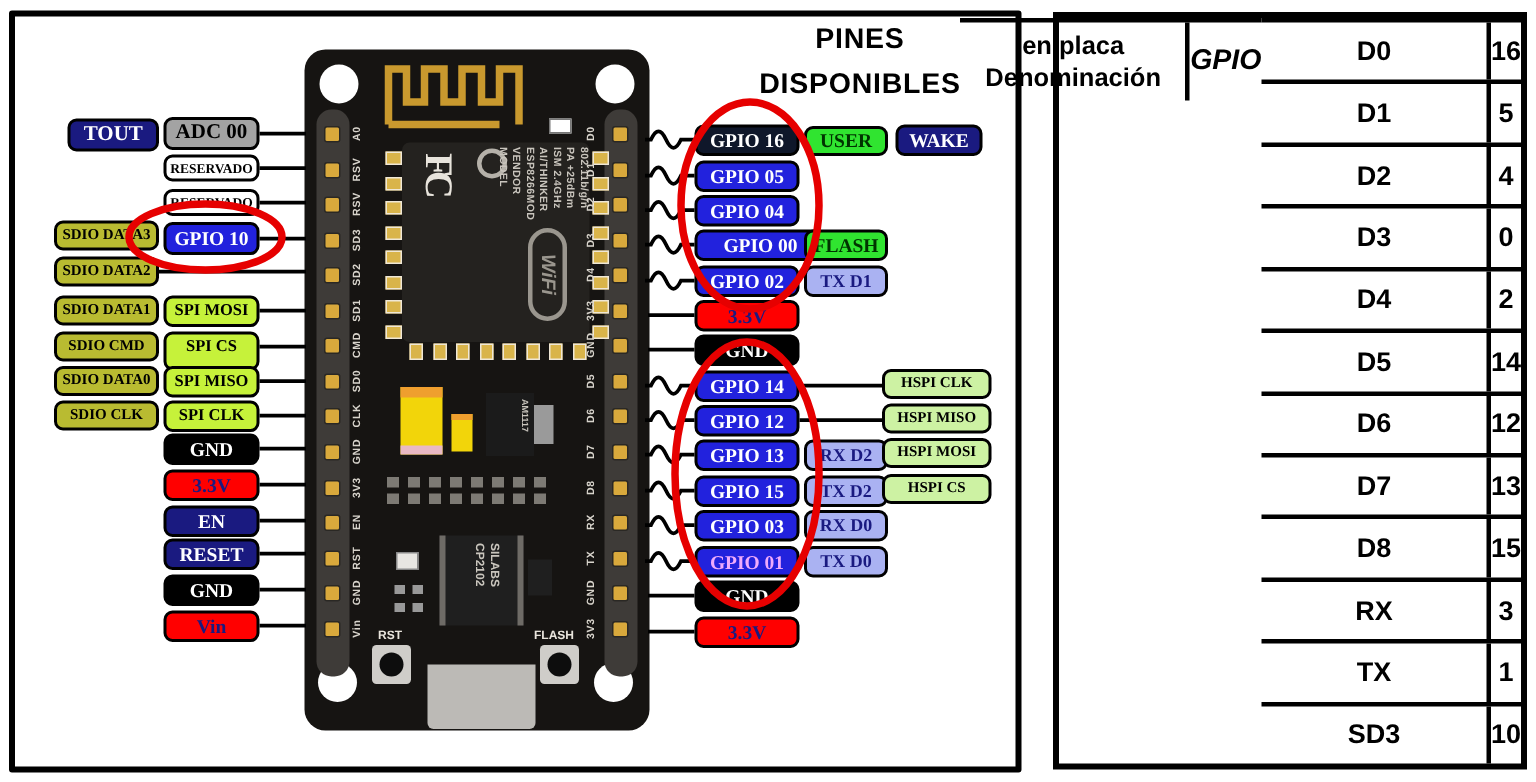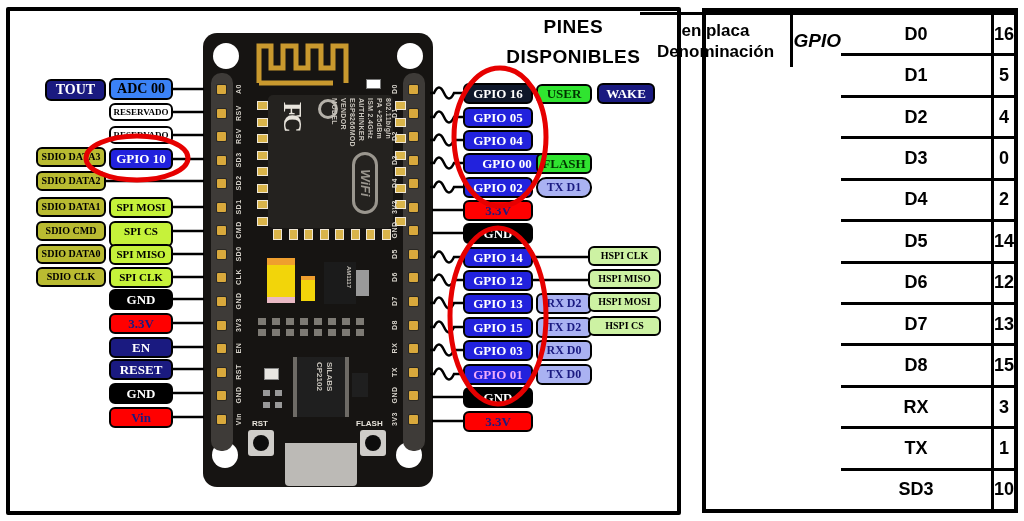--- a/index.html
+++ b/index.html
@@ -239,7 +239,7 @@
 </div>
 
 <div class="pinlabel" style="left: 45px; top: 79px; width: 61px; height: 22px; background: rgb(26, 26, 128); color: rgb(255, 255, 255); font-size: 14px; line-height: 18px;">TOUT</div>
-<div class="pinlabel" style="left: 109px; top: 78px; width: 64px; height: 22px; background: #3b82f6; color: rgb(0, 0, 0); font-size: 14px; line-height: 18px;">ADC 00</div>
+<div class="pinlabel" style="left: 109px; top: 78px; width: 64px; height: 22px; background: #a3a3a3; color: rgb(0, 0, 0); font-size: 14px; line-height: 18px;">ADC 00</div>
 <div class="pinlabel" style="left: 109px; top: 103px; width: 64px; height: 18px; background: rgb(255, 255, 255); color: rgb(0, 0, 0); font-size: 9px; line-height: 14px;">RESERVADO</div>
 <div class="pinlabel" style="left: 109px; top: 126px; width: 64px; height: 18px; background: rgb(255, 255, 255); color: rgb(0, 0, 0); font-size: 9px; line-height: 14px;">RESERVADO</div>
 <div class="pinlabel" style="left: 109px; top: 148px; width: 64px; height: 22px; background: rgb(34, 34, 221); color: rgb(255, 255, 255); font-size: 13px; line-height: 18px;">GPIO 10</div>

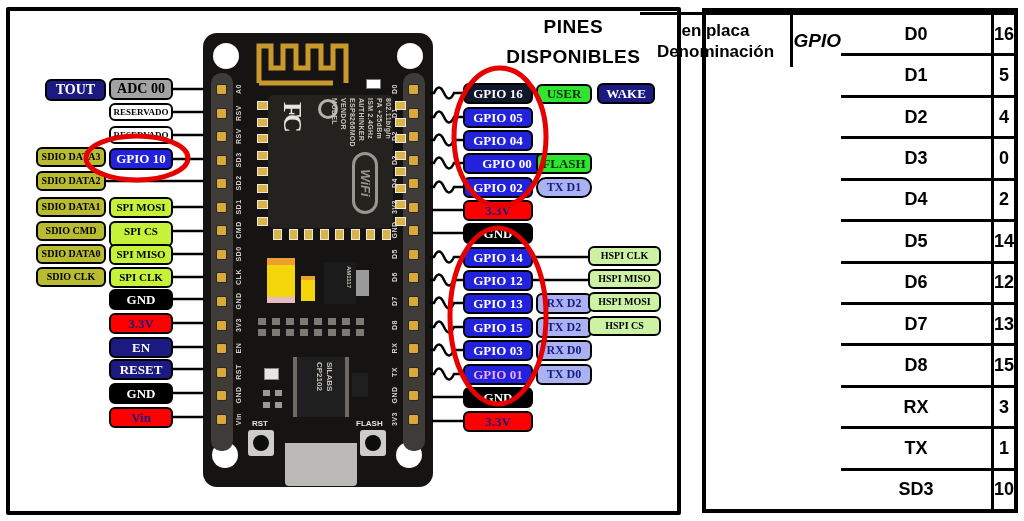--- a/index.html
+++ b/index.html
@@ -267,7 +267,7 @@
 <div class="pinlabel" style="left: 463px; top: 153px; width: 88px; height: 21px; background: rgb(34, 34, 221); color: rgb(255, 255, 255); font-size: 13px; line-height: 17px;">GPIO 00</div>
 <div class="pinlabel" style="left: 536px; top: 153px; width: 56px; height: 21px; background: rgb(48, 228, 48); color: rgb(0, 51, 0); font-size: 13px; line-height: 17px;">FLASH</div>
 <div class="pinlabel" style="left: 463px; top: 177px; width: 70px; height: 21px; background: rgb(34, 34, 221); color: rgb(255, 255, 255); font-size: 13px; line-height: 17px;">GPIO 02</div>
-<div class="pinlabel" style="left: 536px; top: 177px; width: 56px; height: 21px; background: rgb(170, 178, 242); color: rgb(26, 26, 128); font-size: 12px; line-height: 17px; border-radius: 10px;">TX D1</div>
+<div class="pinlabel" style="left: 536px; top: 177px; width: 56px; height: 21px; background: rgb(170, 178, 242); color: rgb(26, 26, 128); font-size: 12px; line-height: 17px;">TX D1</div>
 <div class="pinlabel" style="left: 463px; top: 200px; width: 70px; height: 21px; background: rgb(255, 0, 0); color: rgb(26, 26, 128); font-size: 13px; line-height: 17px;">3.3V</div>
 <div class="pinlabel" style="left: 463px; top: 223px; width: 70px; height: 21px; background: rgb(0, 0, 0); color: rgb(255, 255, 255); font-size: 13px; line-height: 17px;">GND</div>
 <div class="pinlabel" style="left: 463px; top: 247px; width: 70px; height: 21px; background: rgb(34, 34, 221); color: rgb(255, 255, 255); font-size: 13px; line-height: 17px;">GPIO 14</div>

